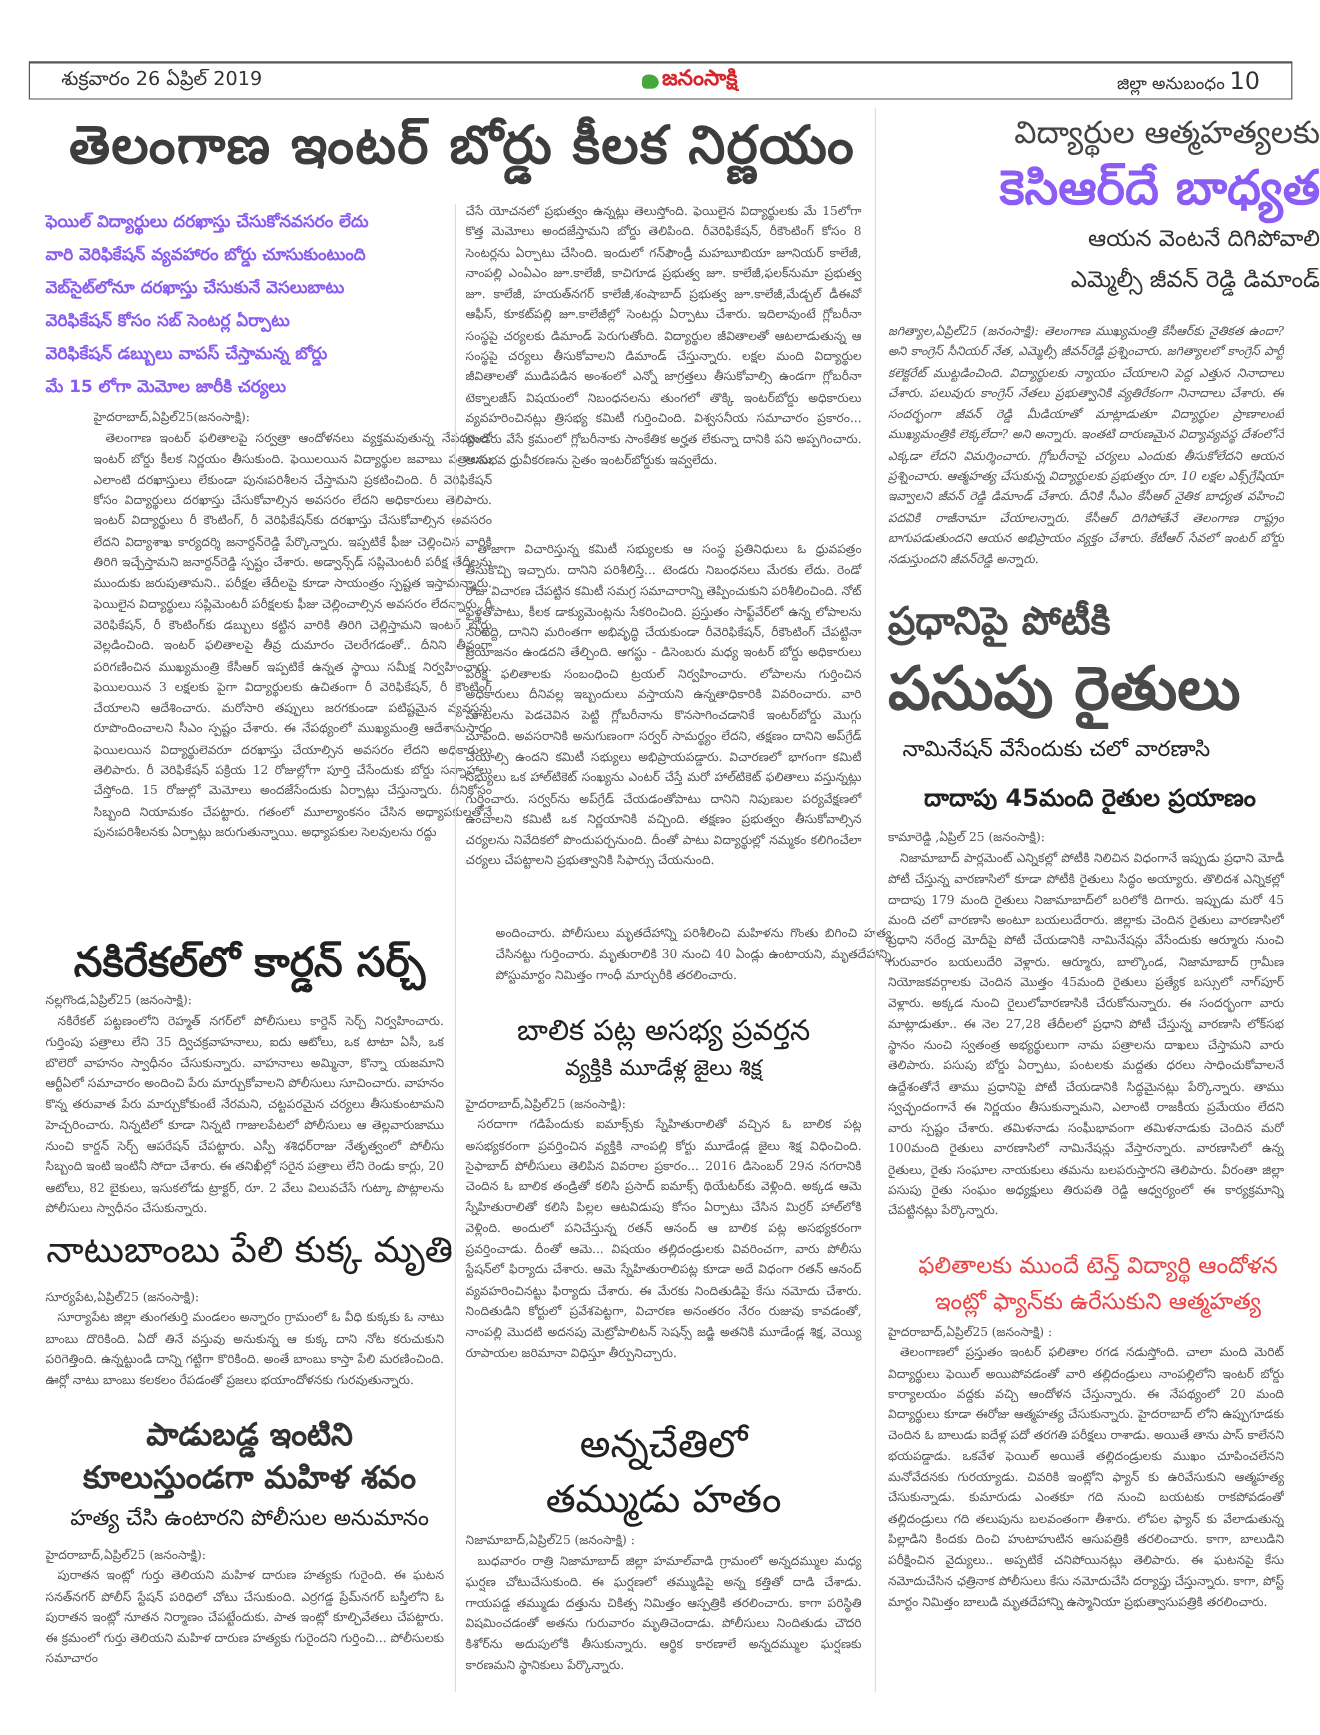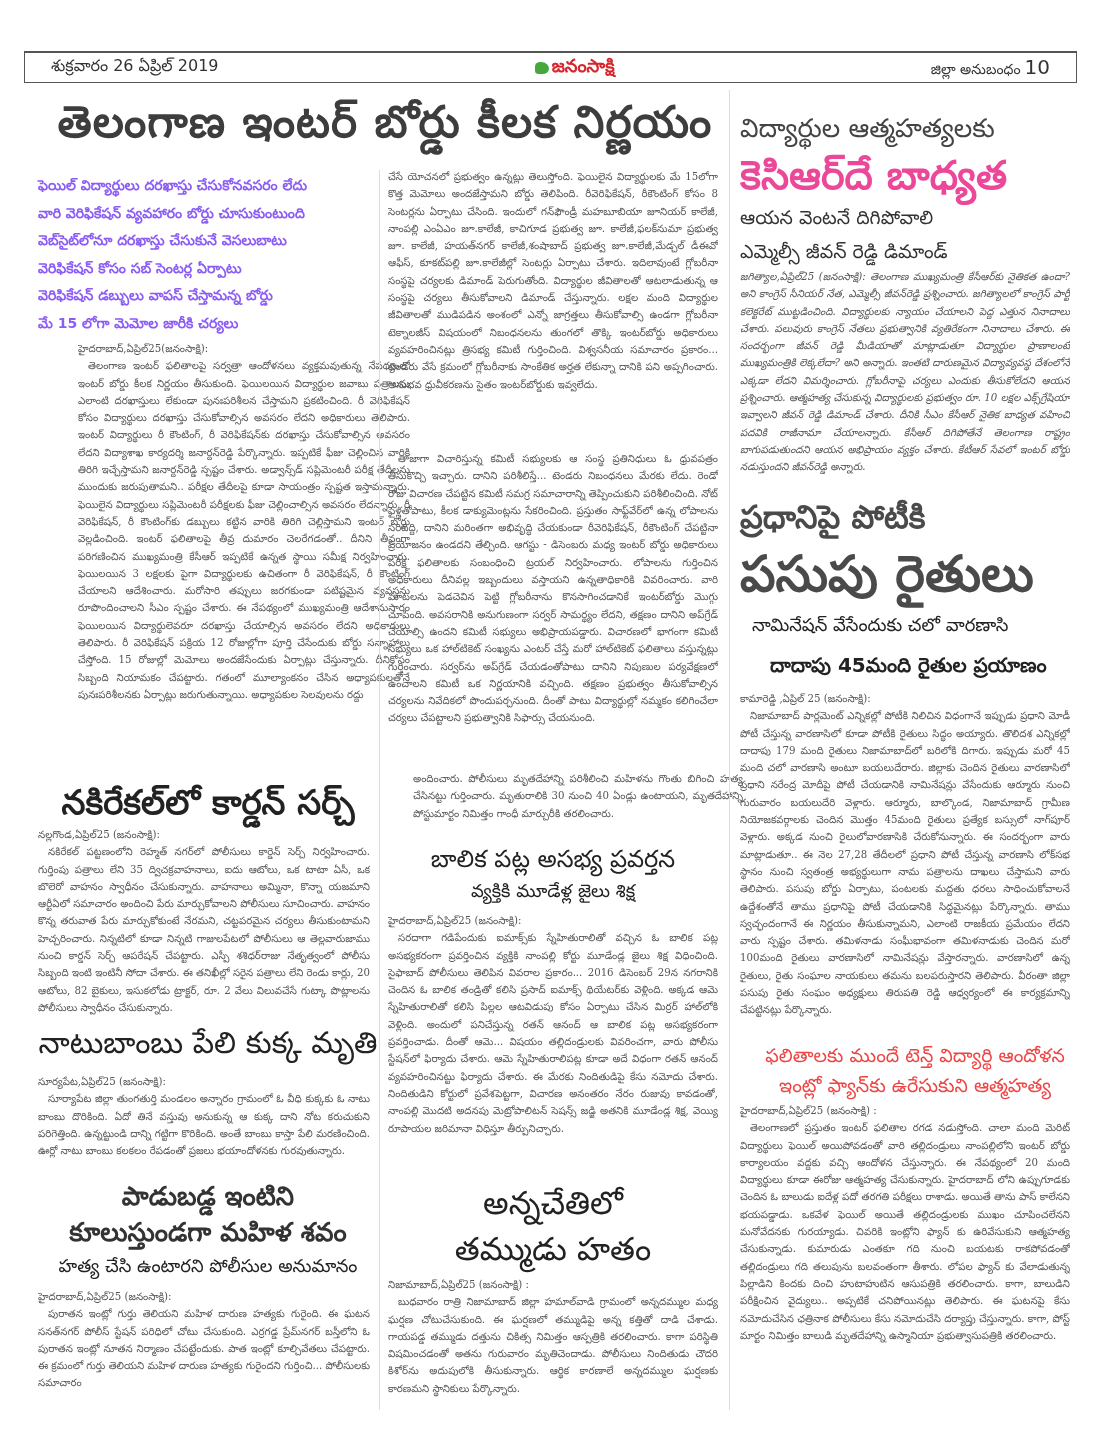--- a/index.html
+++ b/index.html
@@ -21,7 +21,7 @@
   .h-main { position: absolute; left: 40px; top: 96px; width: 690px; font-size: 44px; font-weight: bold; color: #3d3d3d; letter-spacing: 1px; text-align: center; }
   .bullets { position: absolute; left: 38px; top: 172px; width: 330px; font-size: 14px; line-height: 27.5px; color: #8b5cf6; font-weight: bold; }
 
-  .h-right1 { position: absolute; left: 740px; top: 113px; width: 360px; text-align: left; color: #444; }
+  .h-right1 { position: absolute; left: 740px; top: 96px; width: 360px; text-align: right; color: #444; }
   .h-right1 .kick { font-size: 26px; }
   .h-right1 .big { font-size: 40px; font-weight: bold; color: #ec4899; line-height: 50px; }
   .h-right1 .sub { font-size: 19px; line-height: 34px; color: #333; }

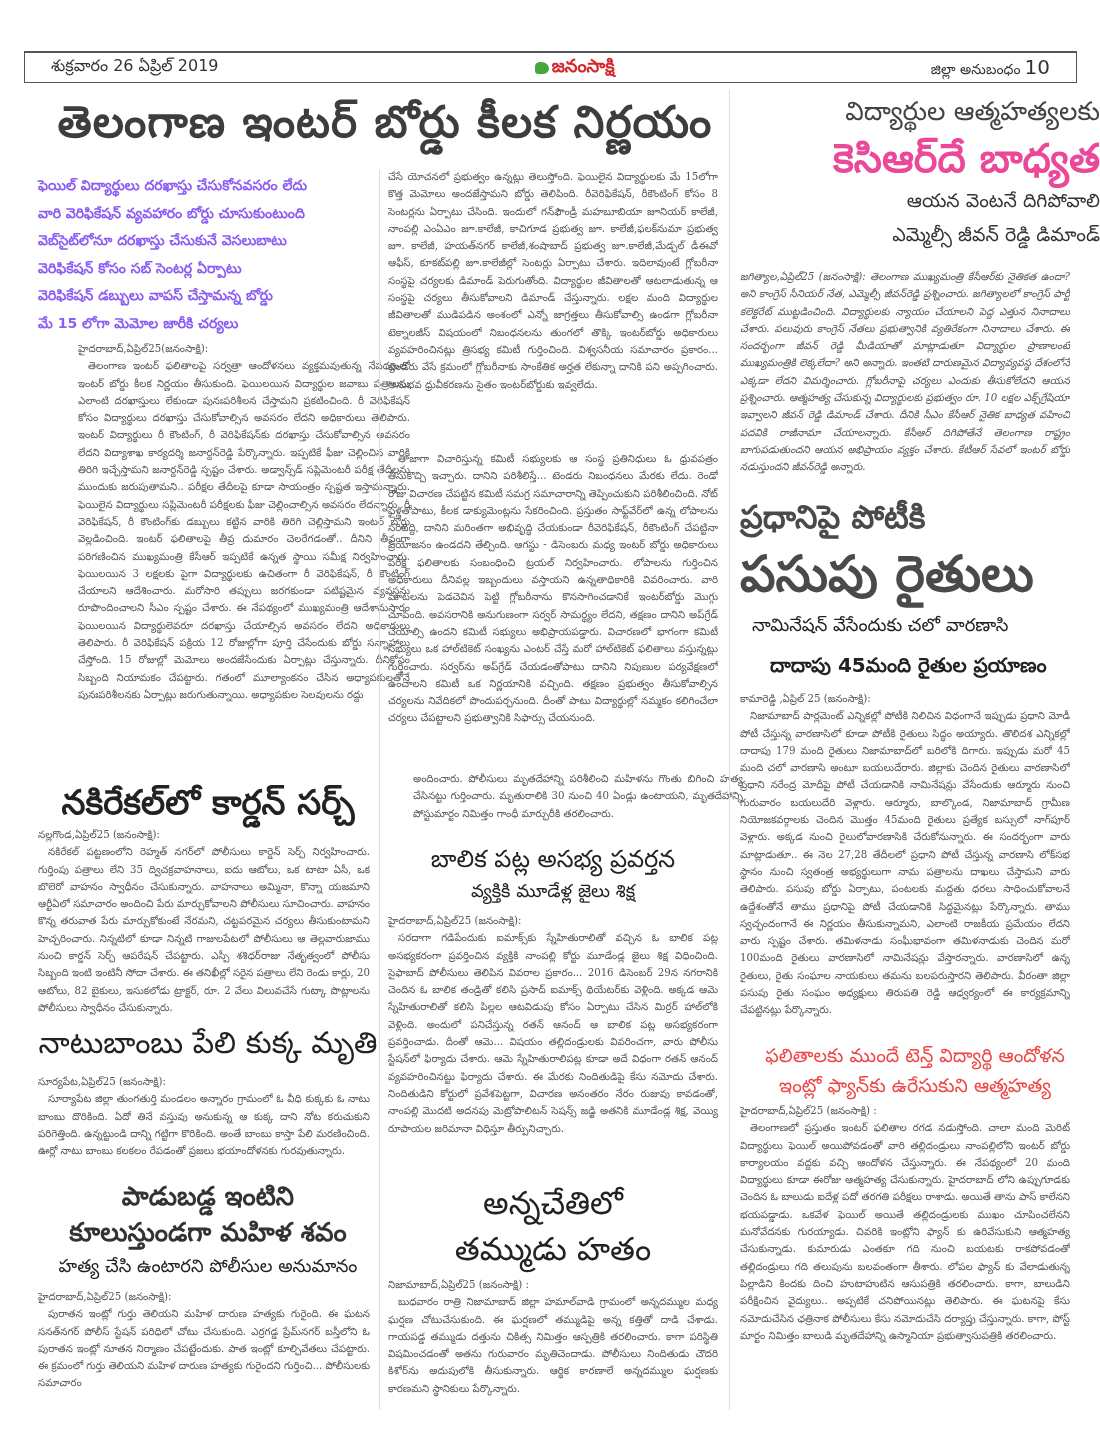--- a/index.html
+++ b/index.html
@@ -23,7 +23,7 @@
 
   .h-right1 { position: absolute; left: 740px; top: 96px; width: 360px; text-align: right; color: #444; }
   .h-right1 .kick { font-size: 26px; }
-  .h-right1 .big { font-size: 40px; font-weight: bold; color: #ec4899; line-height: 50px; }
+  .h-right1 .big { font-size: 40px; font-weight: bold; color: #8b5cf6; line-height: 50px; }
   .h-right1 .sub { font-size: 19px; line-height: 34px; color: #333; }
 
   .h-right2 { position: absolute; left: 740px; top: 498px; width: 360px; color: #4a4a4a; }

